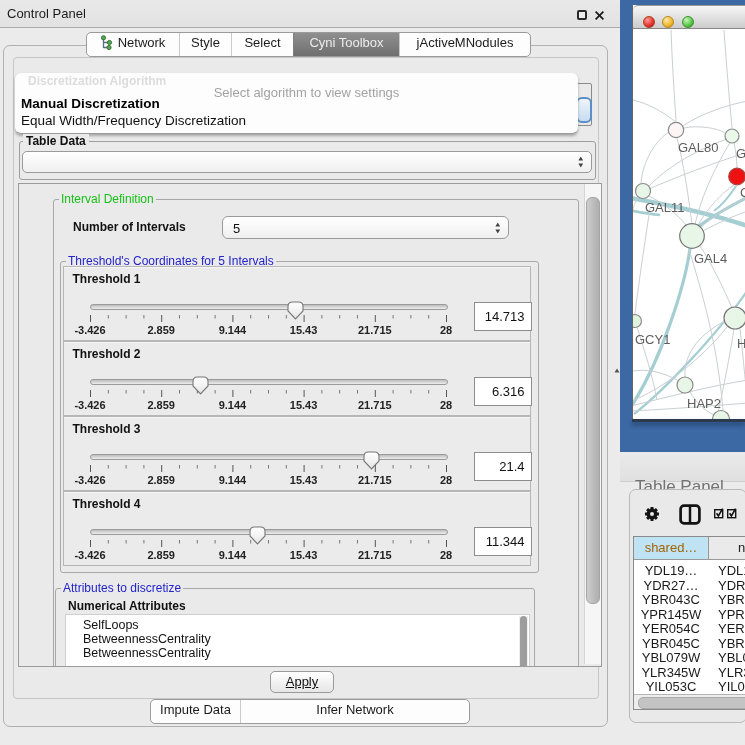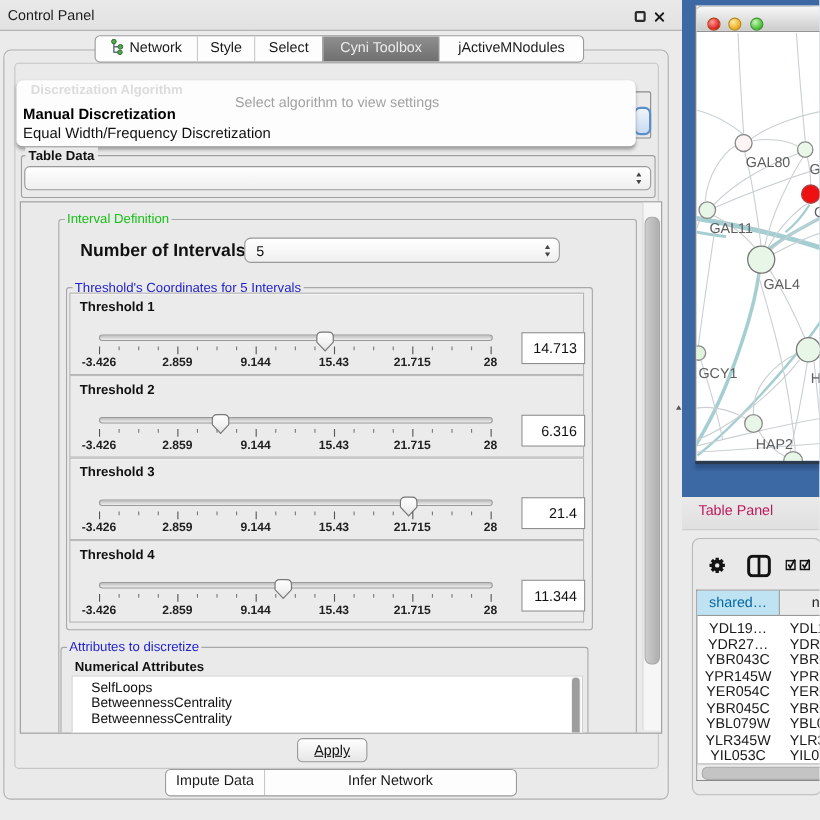--- a/index.html
+++ b/index.html
@@ -111,7 +111,7 @@
 
  <div class="abs" style="left:34px;top:15px;width:524px;height:480px;border:1px solid #a8a8a8;border-radius:3px;"></div>
  <div class="abs" style="left:40px;top:8px;font-size:12px;color:#16c216;background:#eaeaea;padding:0 2px;">Interval Definition</div>
- <div class="abs" style="left:54px;top:36px;font-size:16px;font-weight:bold;color:#111;">Number of Intervals</div>
+ <div class="abs" style="left:54px;top:36px;font-size:12px;font-weight:bold;color:#111;">Number of Intervals</div>
  <div class="abs combo" style="left:203px;top:32px;width:285px;height:21px;border-radius:6px;">
   <span class="ctext">5</span>
   <svg class="arr" viewBox="0 0 7 14">

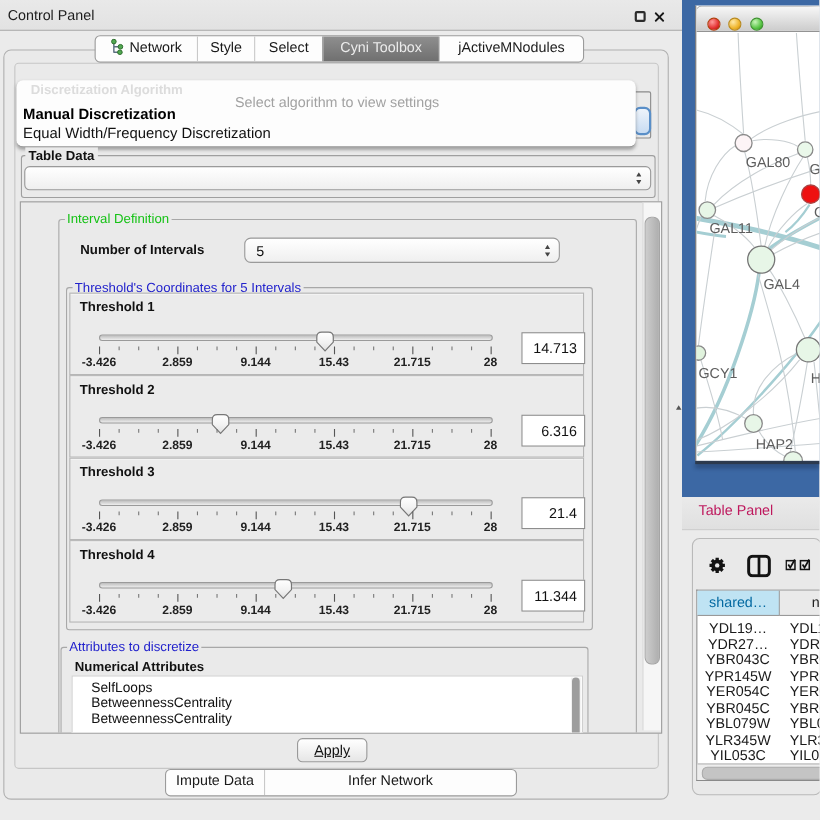--- a/index.html
+++ b/index.html
@@ -55,7 +55,7 @@
 #tp-bg{left:620px;top:452px;width:125px;height:293px;background:#ebebeb;}
 #tp-titlebar{left:620px;top:452px;width:125px;height:29px;background:linear-gradient(#eaeaea,#e0e0e0);
   border-bottom:1px solid #cccccc;}
-#tp-title{left:635px;top:456px;font-size:13px;color:#be185d;}
+#tp-title{left:635px;top:477px;font-size:17px;color:#737373;}
 #tp-panel{left:629px;top:489px;width:116px;height:232px;border:1px solid #b9b9b9;border-radius:7px;background:#e9e9e9;}
 #tbl{left:633px;top:536px;width:112px;height:172px;border:1px solid #8a8a8a;border-right:none;background:#fff;}
 .trow{position:absolute;width:74px;text-align:center;font-size:13px;color:#1a1a1a;}

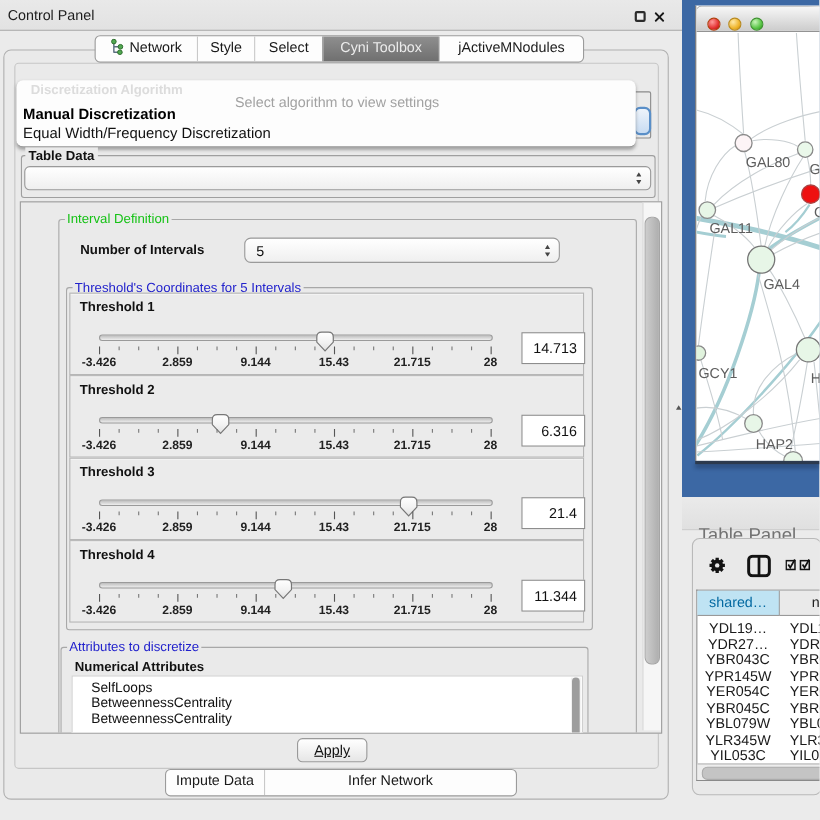--- a/index.html
+++ b/index.html
@@ -420,7 +420,7 @@
 </svg>
 <div class="abs" id="tbl">
  <div style="position:absolute;left:0;top:0;width:74px;height:22px;background:#bfe3f3;border-right:1px solid #999;
-   border-bottom:1px solid #999;font-size:13px;color:#0369a1;text-align:center;line-height:22px;">shared…</div>
+   border-bottom:1px solid #999;font-size:13px;color:#a16207;text-align:center;line-height:22px;">shared…</div>
  <div style="position:absolute;left:75px;top:0;right:0;height:22px;background:#eaeaea;border-bottom:1px solid #999;
    font-size:13px;color:#222;line-height:22px;padding-left:29px;overflow:hidden;white-space:nowrap;">na…</div>
  <div class="trow" style="top:26.0px;">YDL19…</div>

